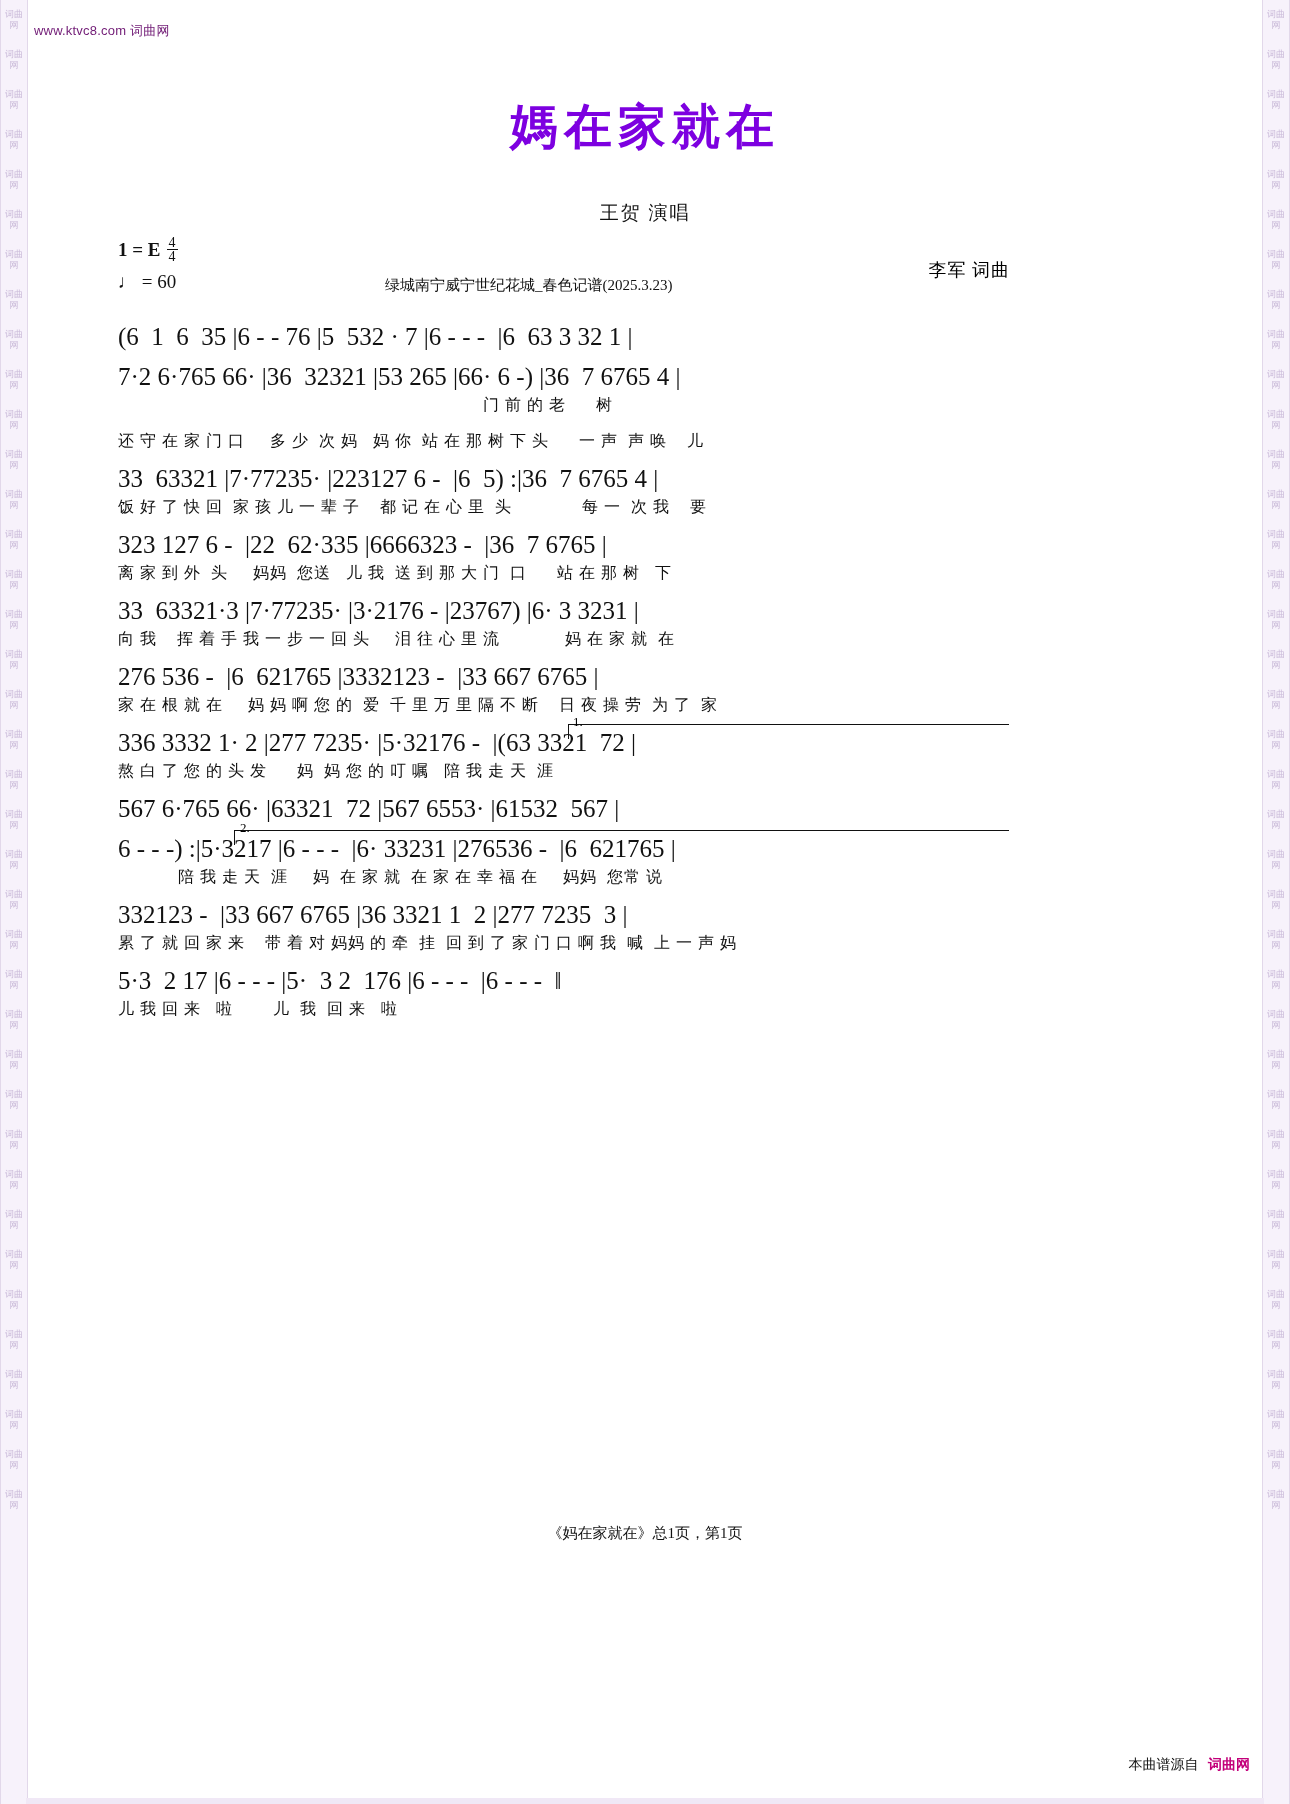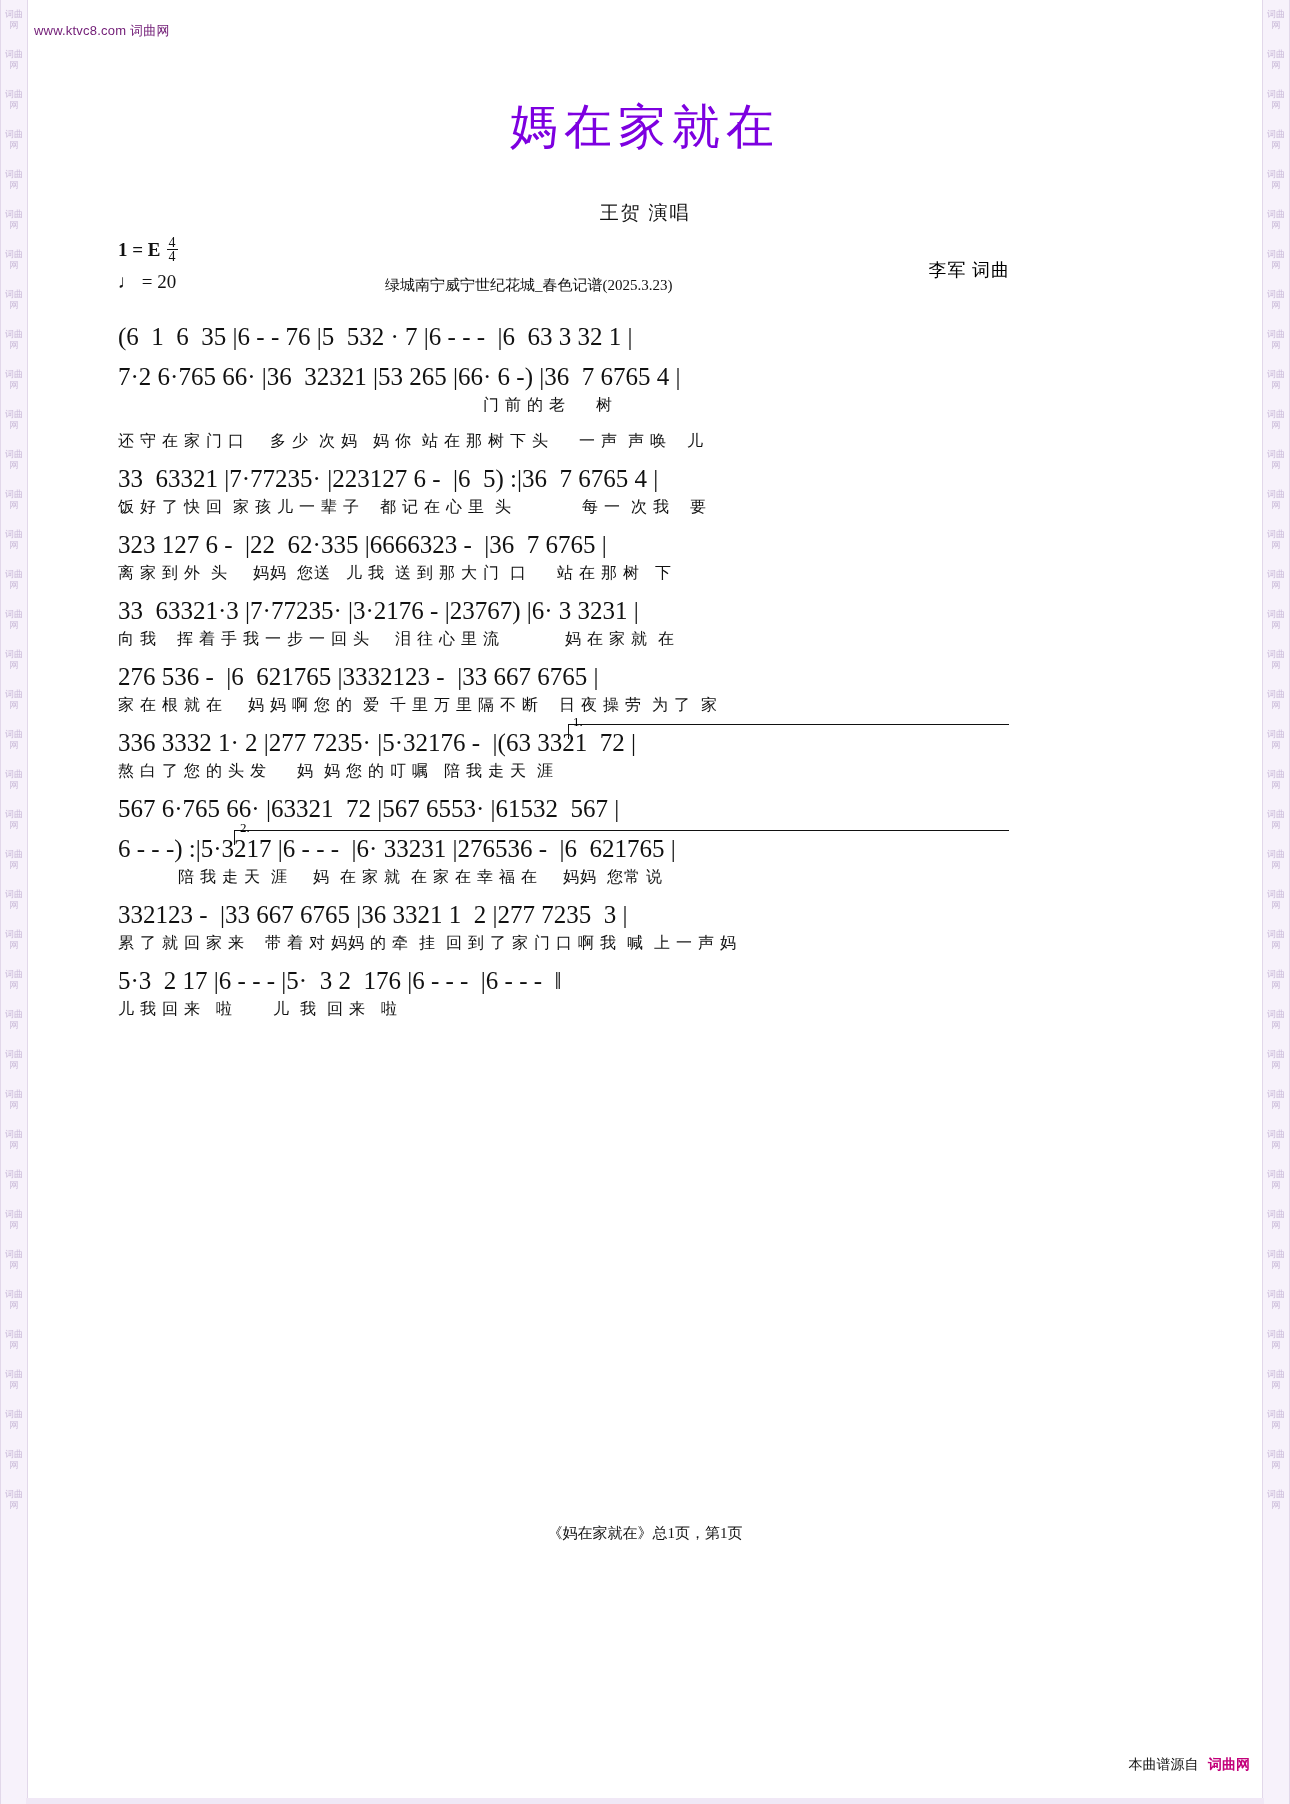--- a/index.html
+++ b/index.html
@@ -40,7 +40,7 @@
   .title {
     position:absolute; left:0; right:0; top:95px;
     text-align:center;
-    font-size:48px; font-weight:normal; color:#7d00e0;
+    font-size:48px; font-weight:bold; color:#7d00e0;
     letter-spacing:6px;
     font-family:"Liberation Serif", serif;
   }

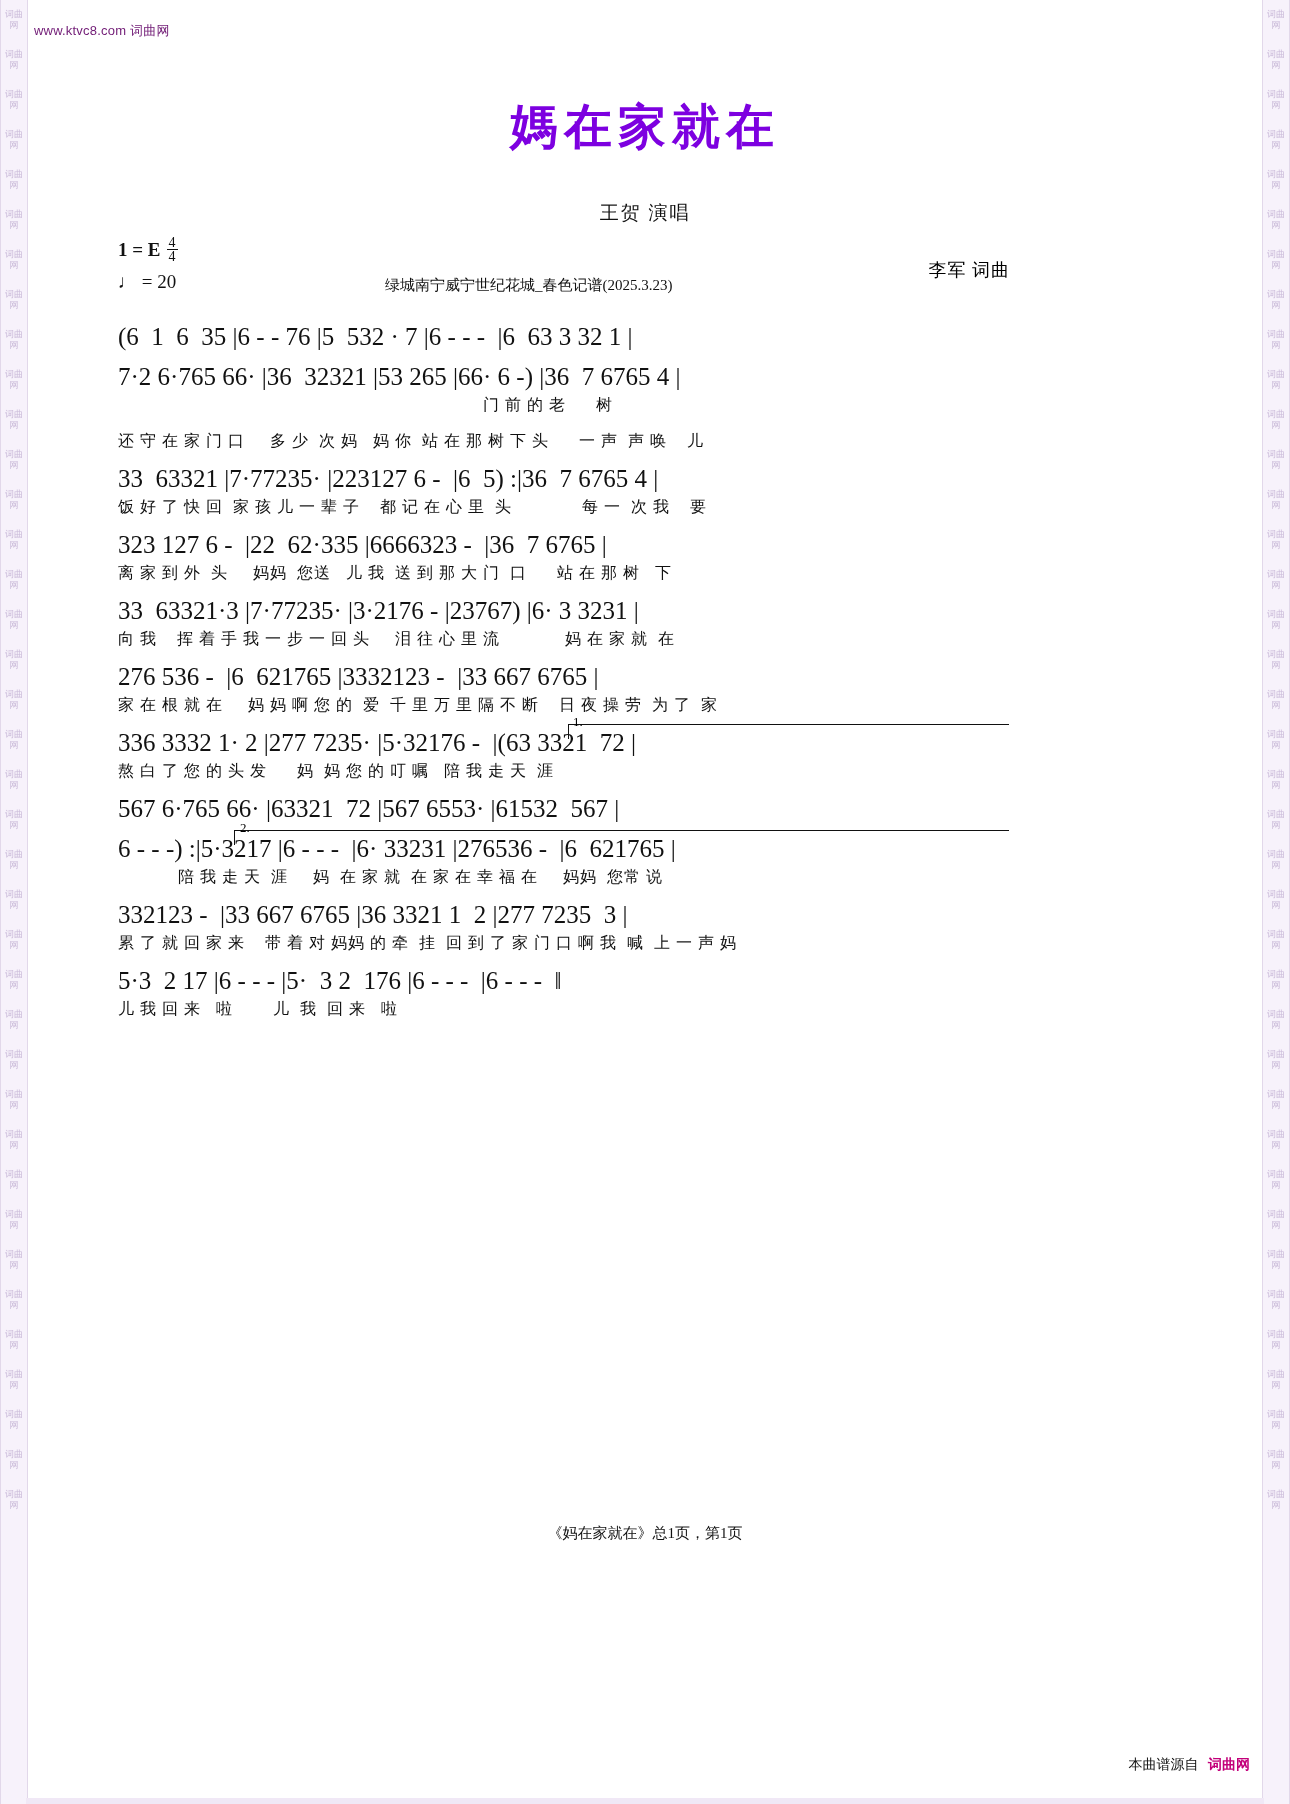--- a/index.html
+++ b/index.html
@@ -212,7 +212,7 @@
   </div>
   <div class="tempo">
     <span>♩</span>
-    <span>= 20</span>
+    <span>= 60</span>
   </div>
 </div>
 

